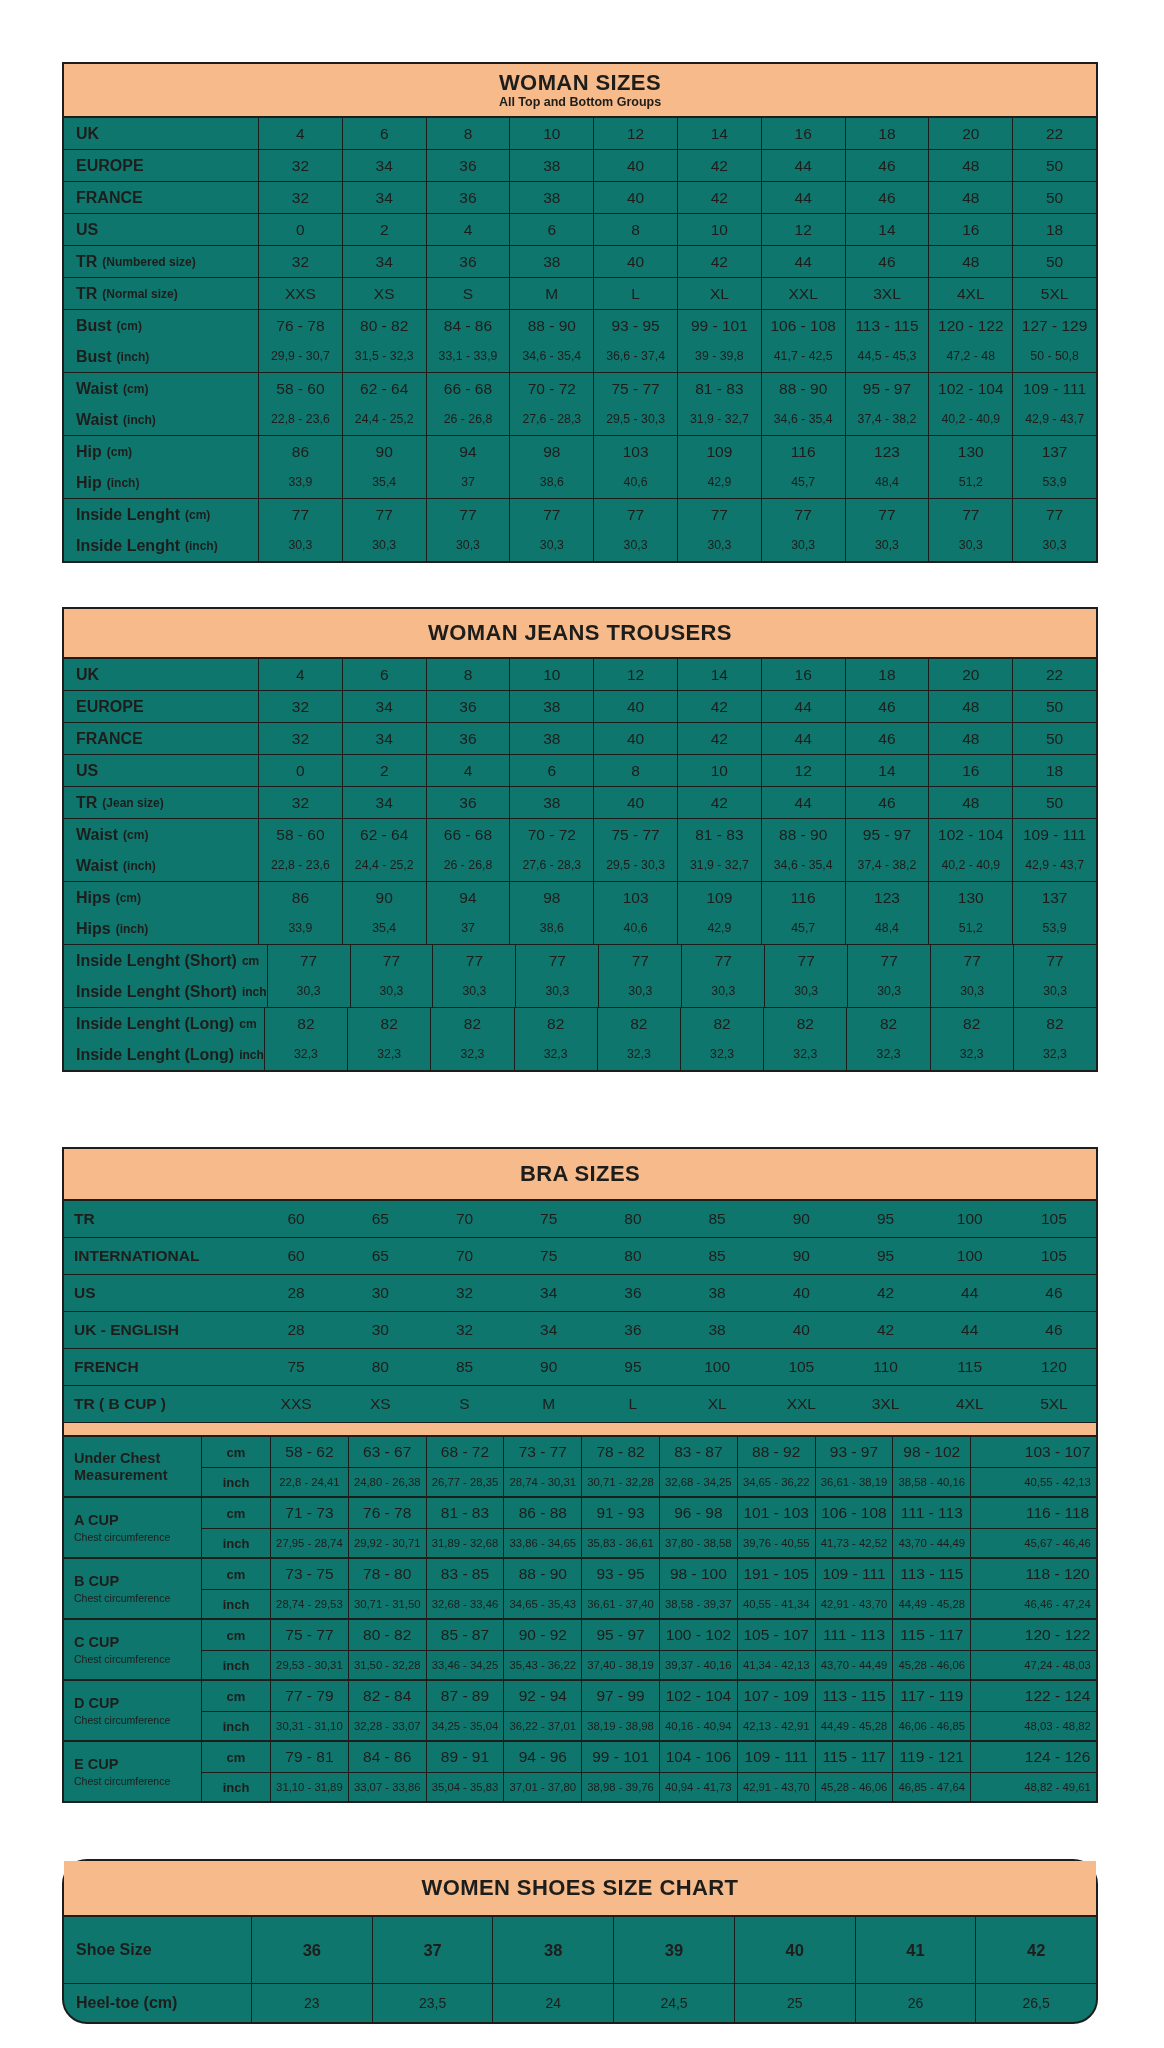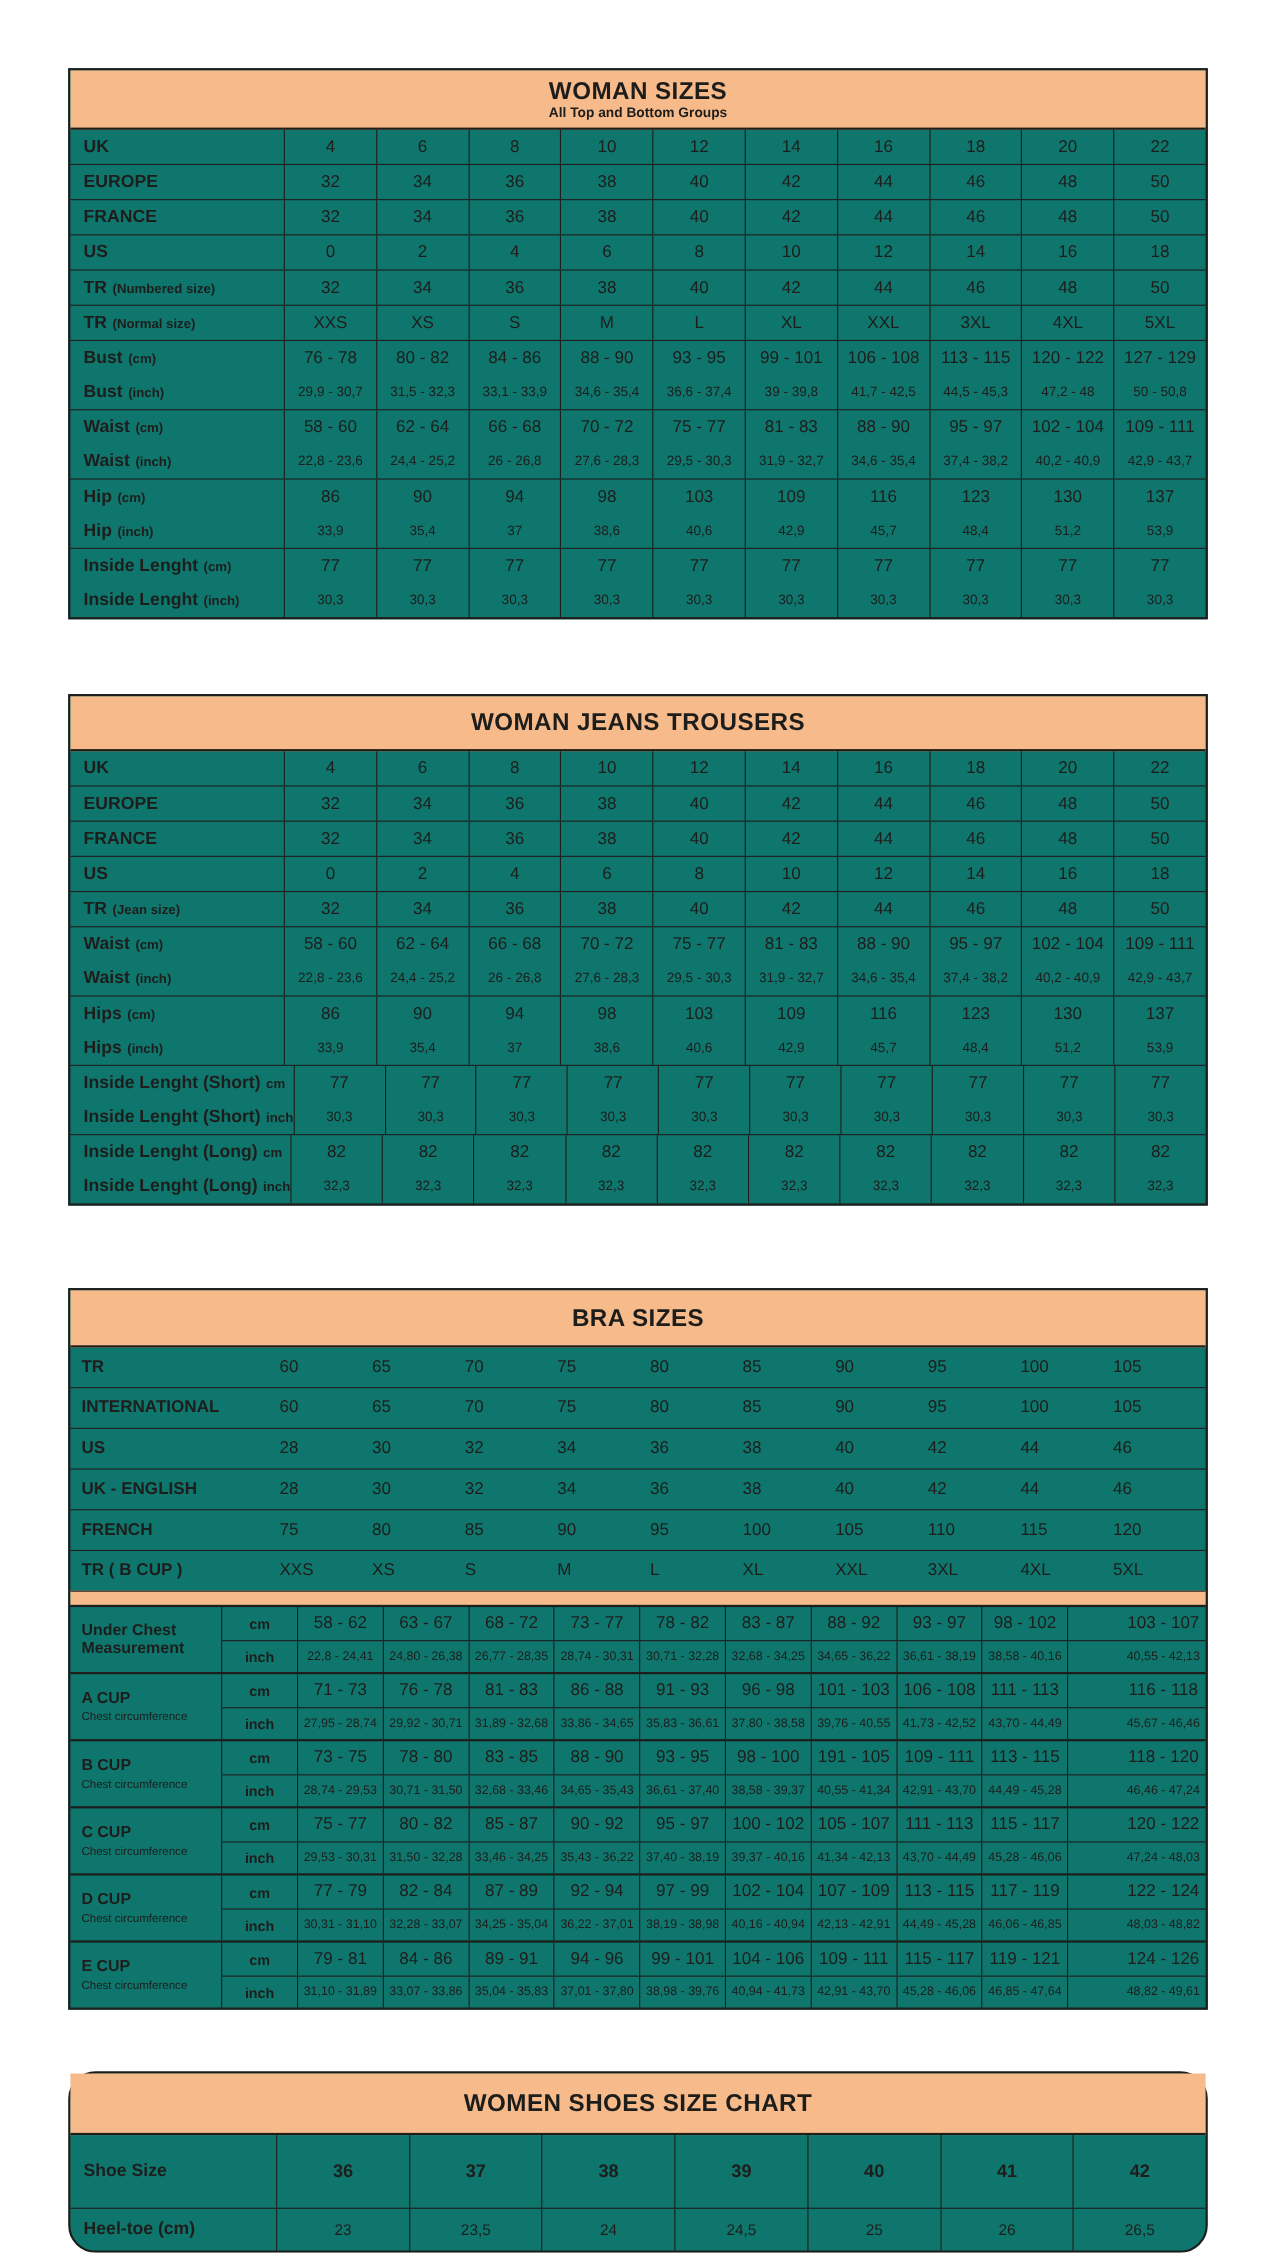--- a/index.html
+++ b/index.html
@@ -14,7 +14,7 @@
     border:2px solid #1d1d1b;background:#0f766e;
   }
   .tbl-woman{margin-top:62px;}
-  .tbl-jeans{margin-top:68px;}
+  .tbl-jeans{margin-top:44px;}
   .tbl-bra{margin-top:75px;}
   .tbl-shoes{margin-top:56px;border-radius:25px;}
 

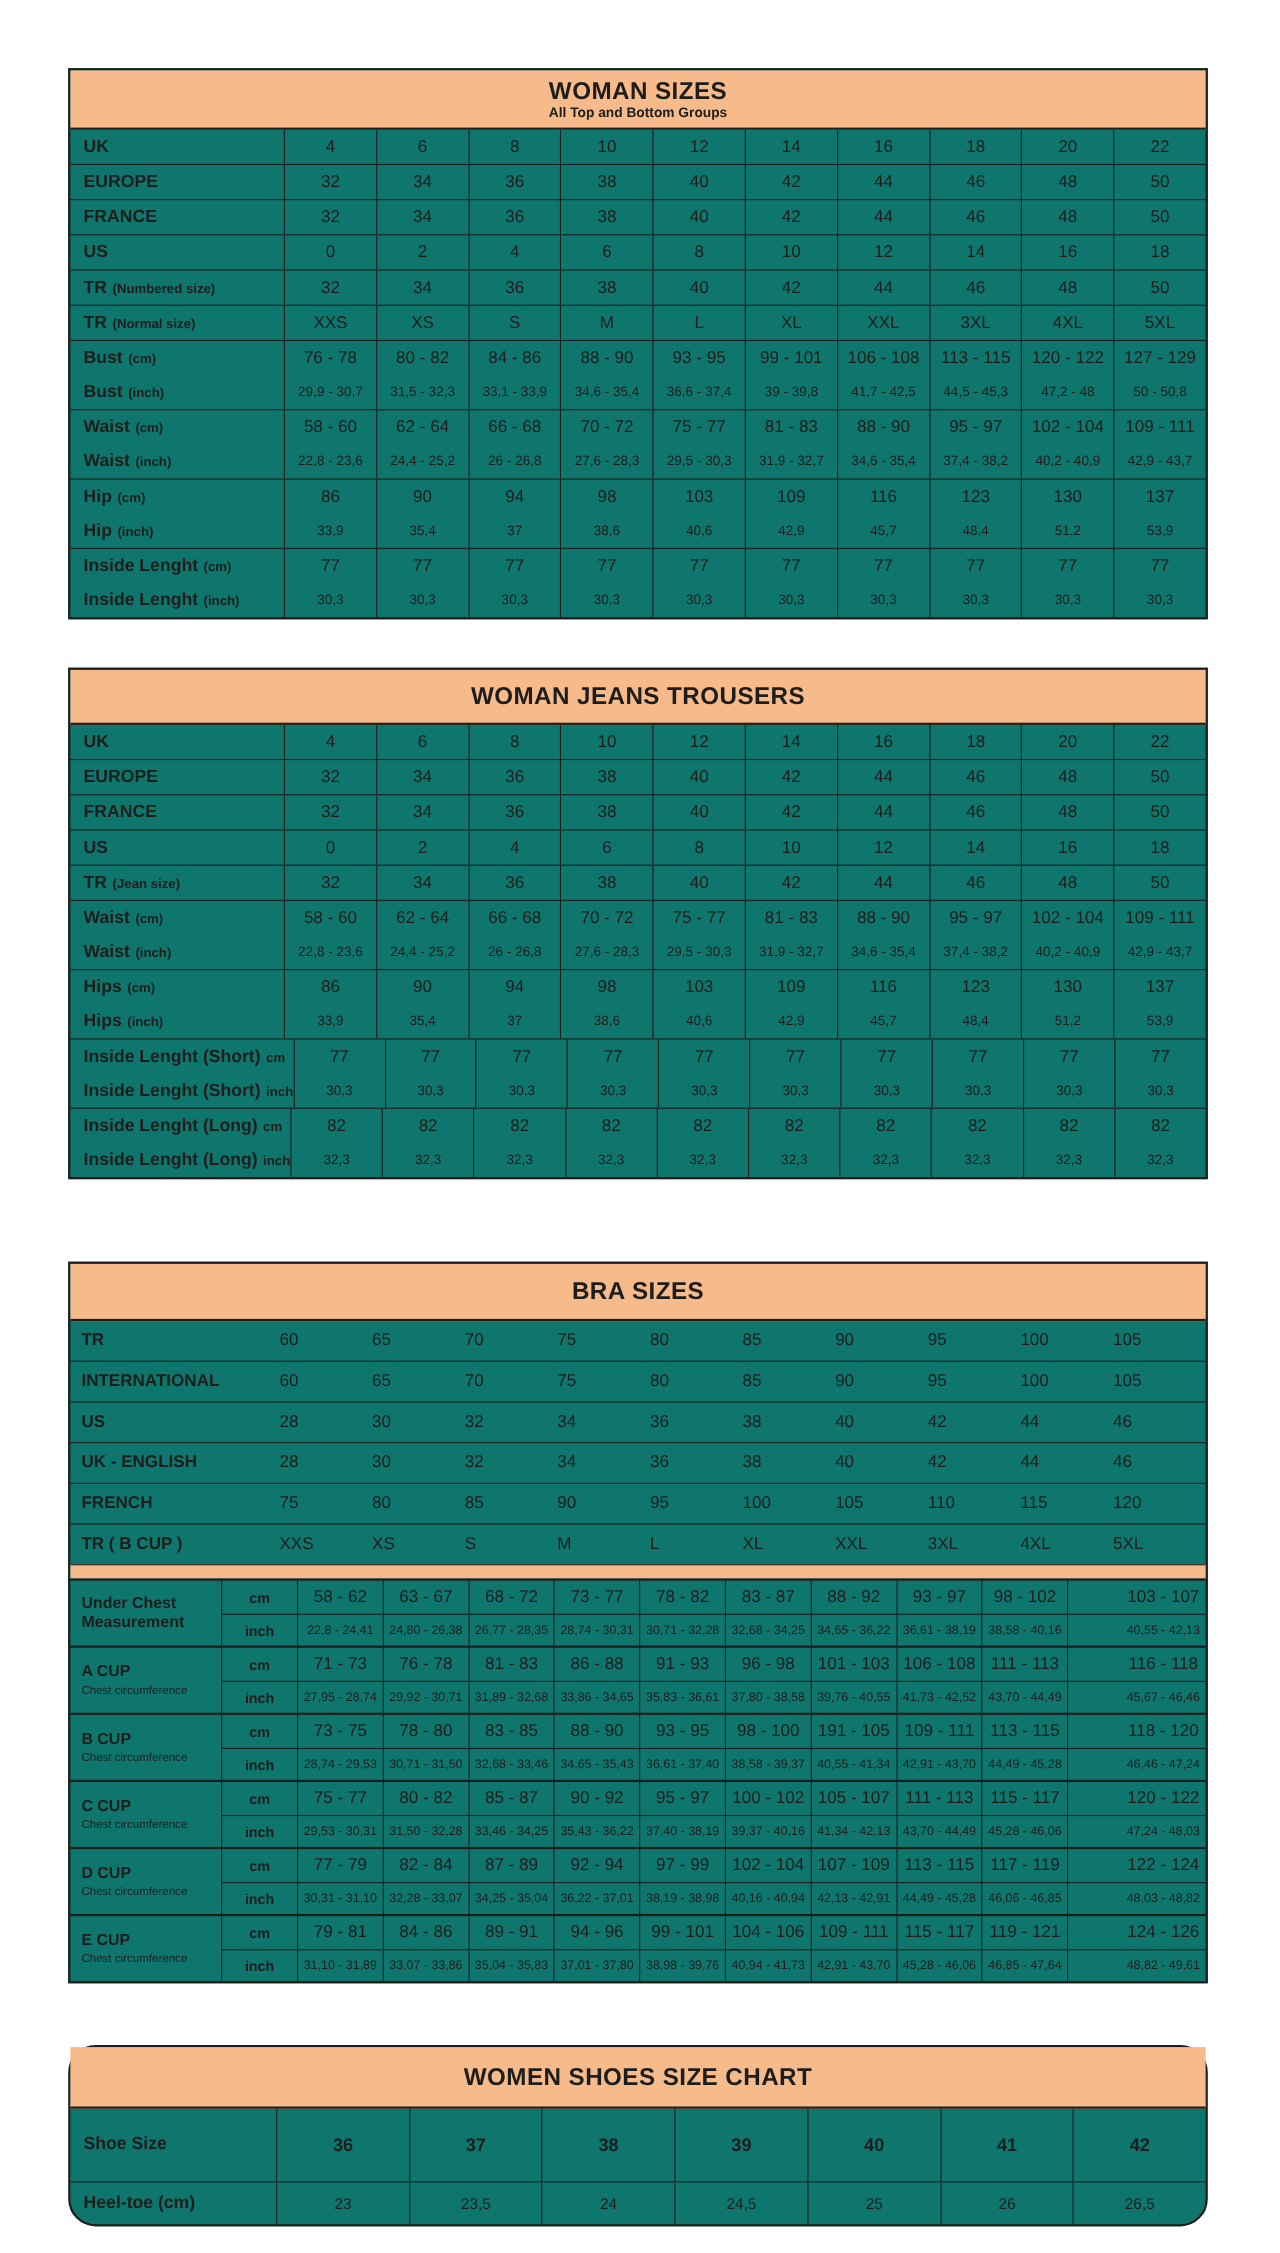--- a/index.html
+++ b/index.html
@@ -59,7 +59,7 @@
   .bra-row{display:flex;border-top:1.6px solid #1d1d1b;height:36px;align-items:center;}
   .bra-row:first-child{border-top:none;}
   .bra-lbl{flex:0 0 180px;padding-left:10px;font-weight:bold;font-size:15.5px;white-space:nowrap;}
-  .bra-val{flex:1;font-size:15.5px;}
+  .bra-val{flex:1;text-align:center;font-size:15.5px;}
 
   .strip{height:12px;background:#f6ba8b;border-top:1.6px solid #1d1d1b;}
 

